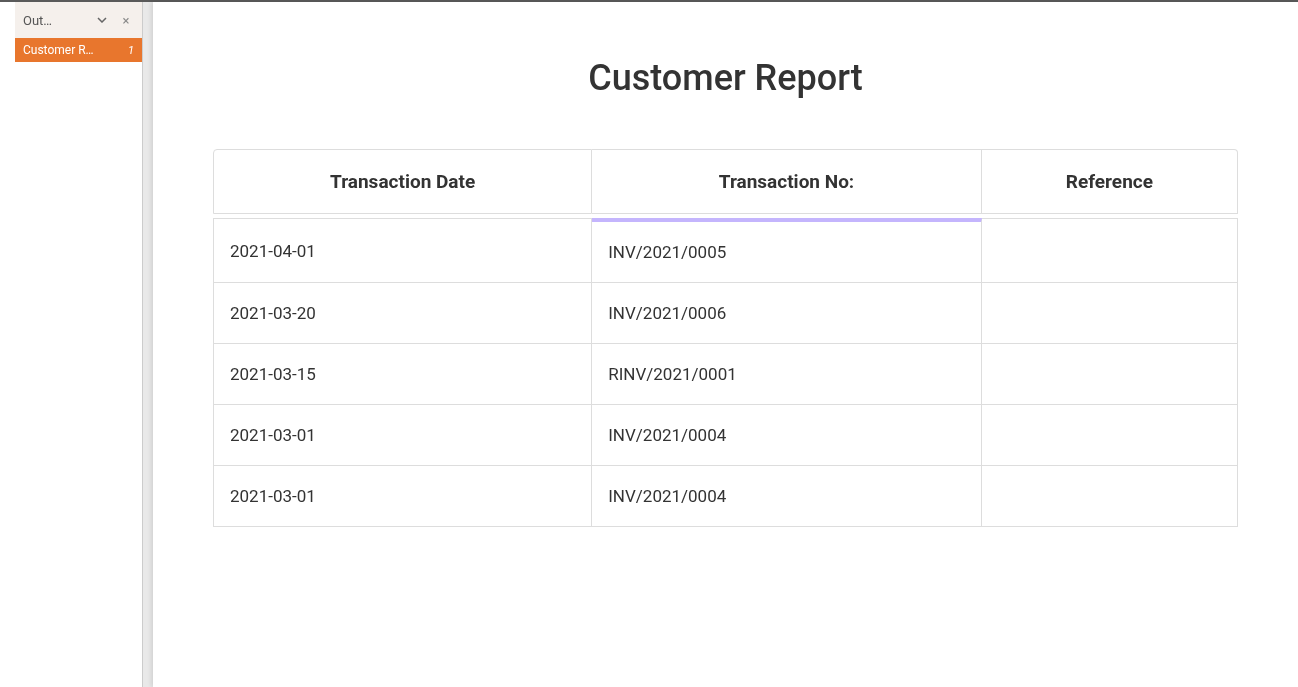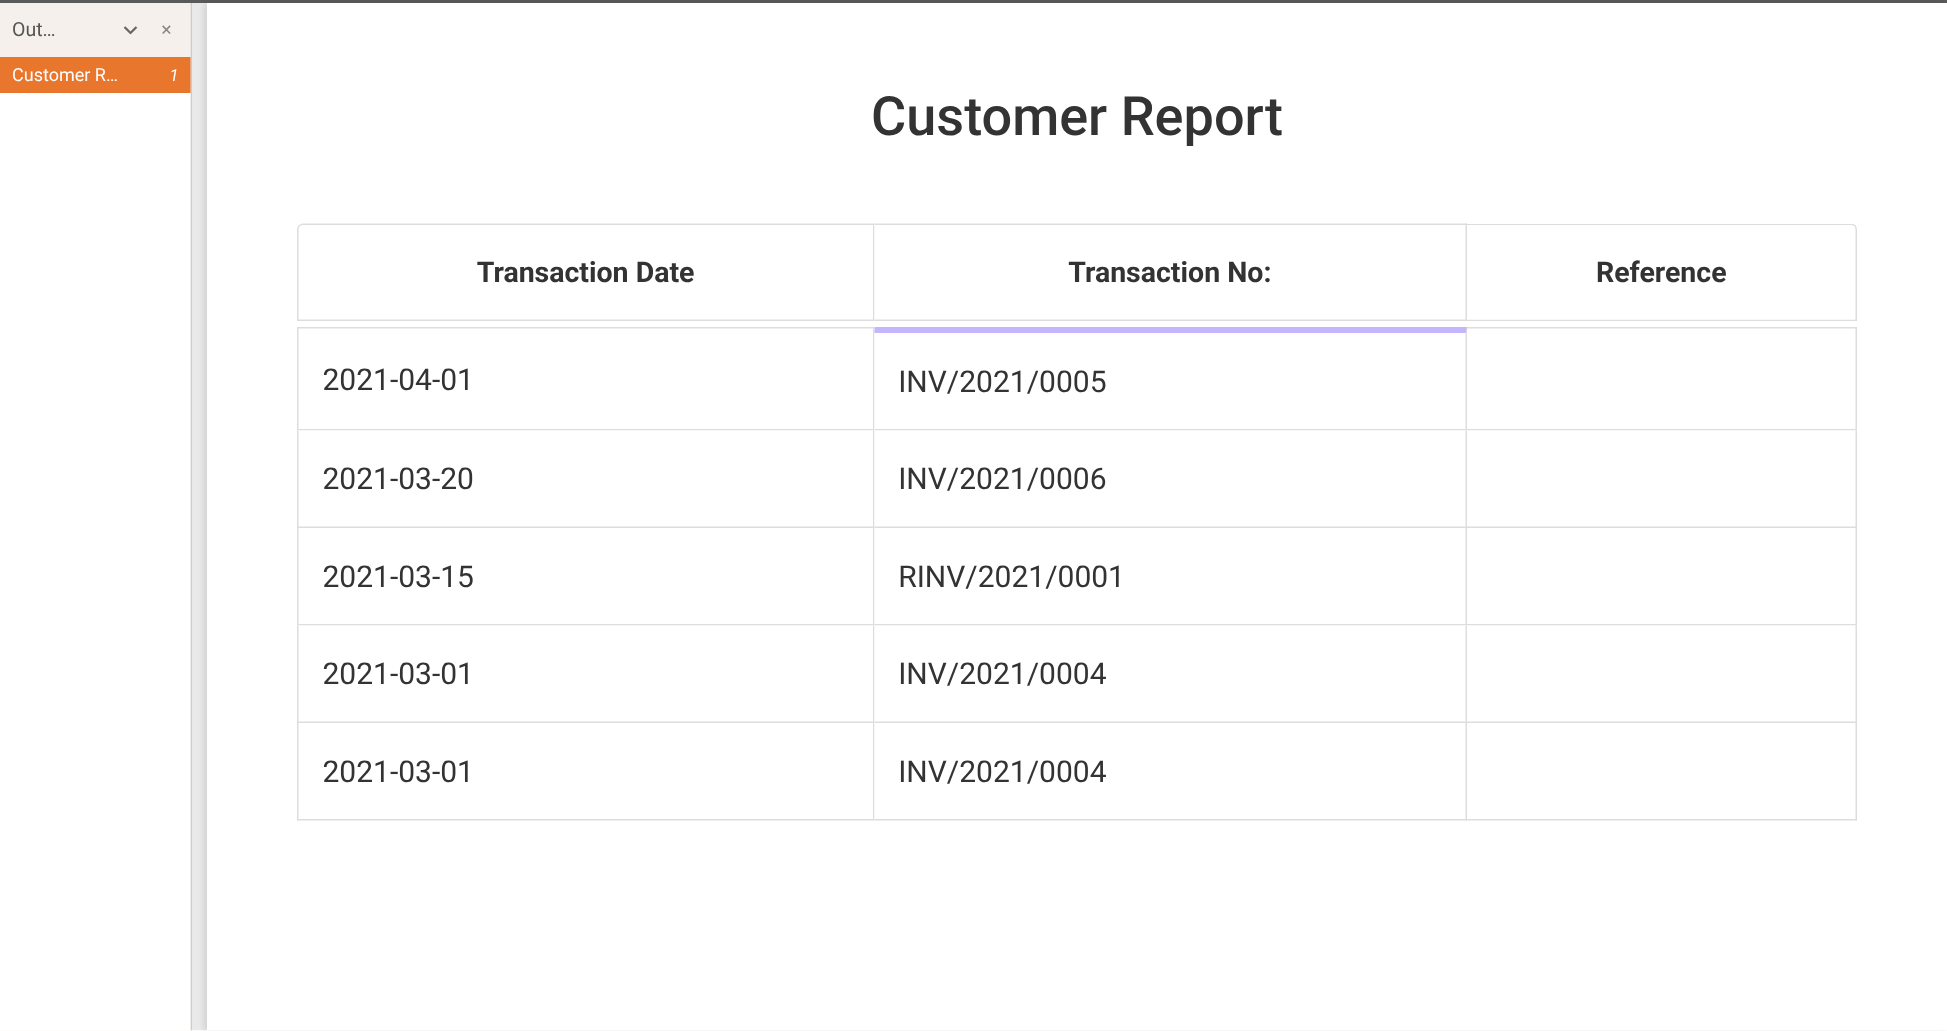--- a/index.html
+++ b/index.html
@@ -23,6 +23,7 @@
     .container {
       display: flex;
       height: calc(100% - 2px);
+      margin-left: 15px;
     }
     .sidebar {
       width: 128px;

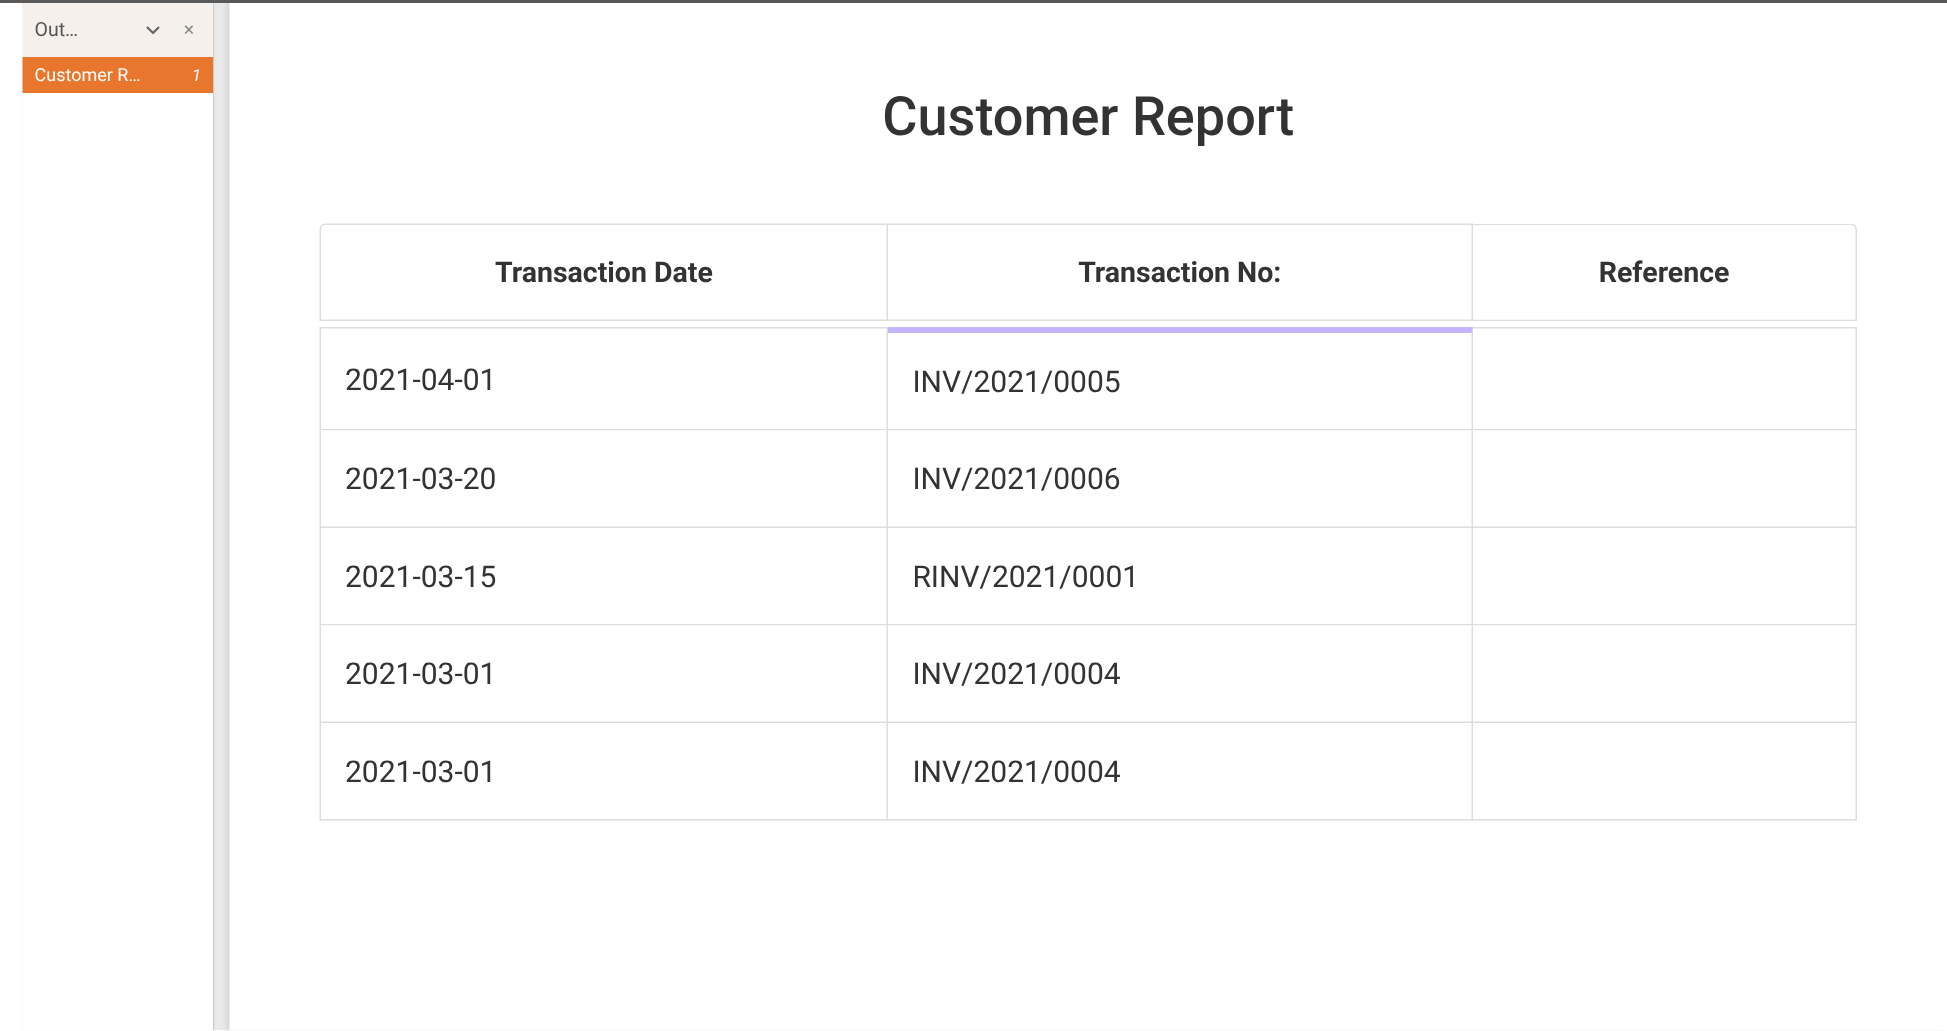--- a/index.html
+++ b/index.html
@@ -138,7 +138,7 @@
     .report-table td {
       border: 1px solid #ddd;
       padding: 20px 16px;
-      font-size: 20px;
+      font-size: 17px;
       color: #333;
       text-align: left;
       background: #fff;

